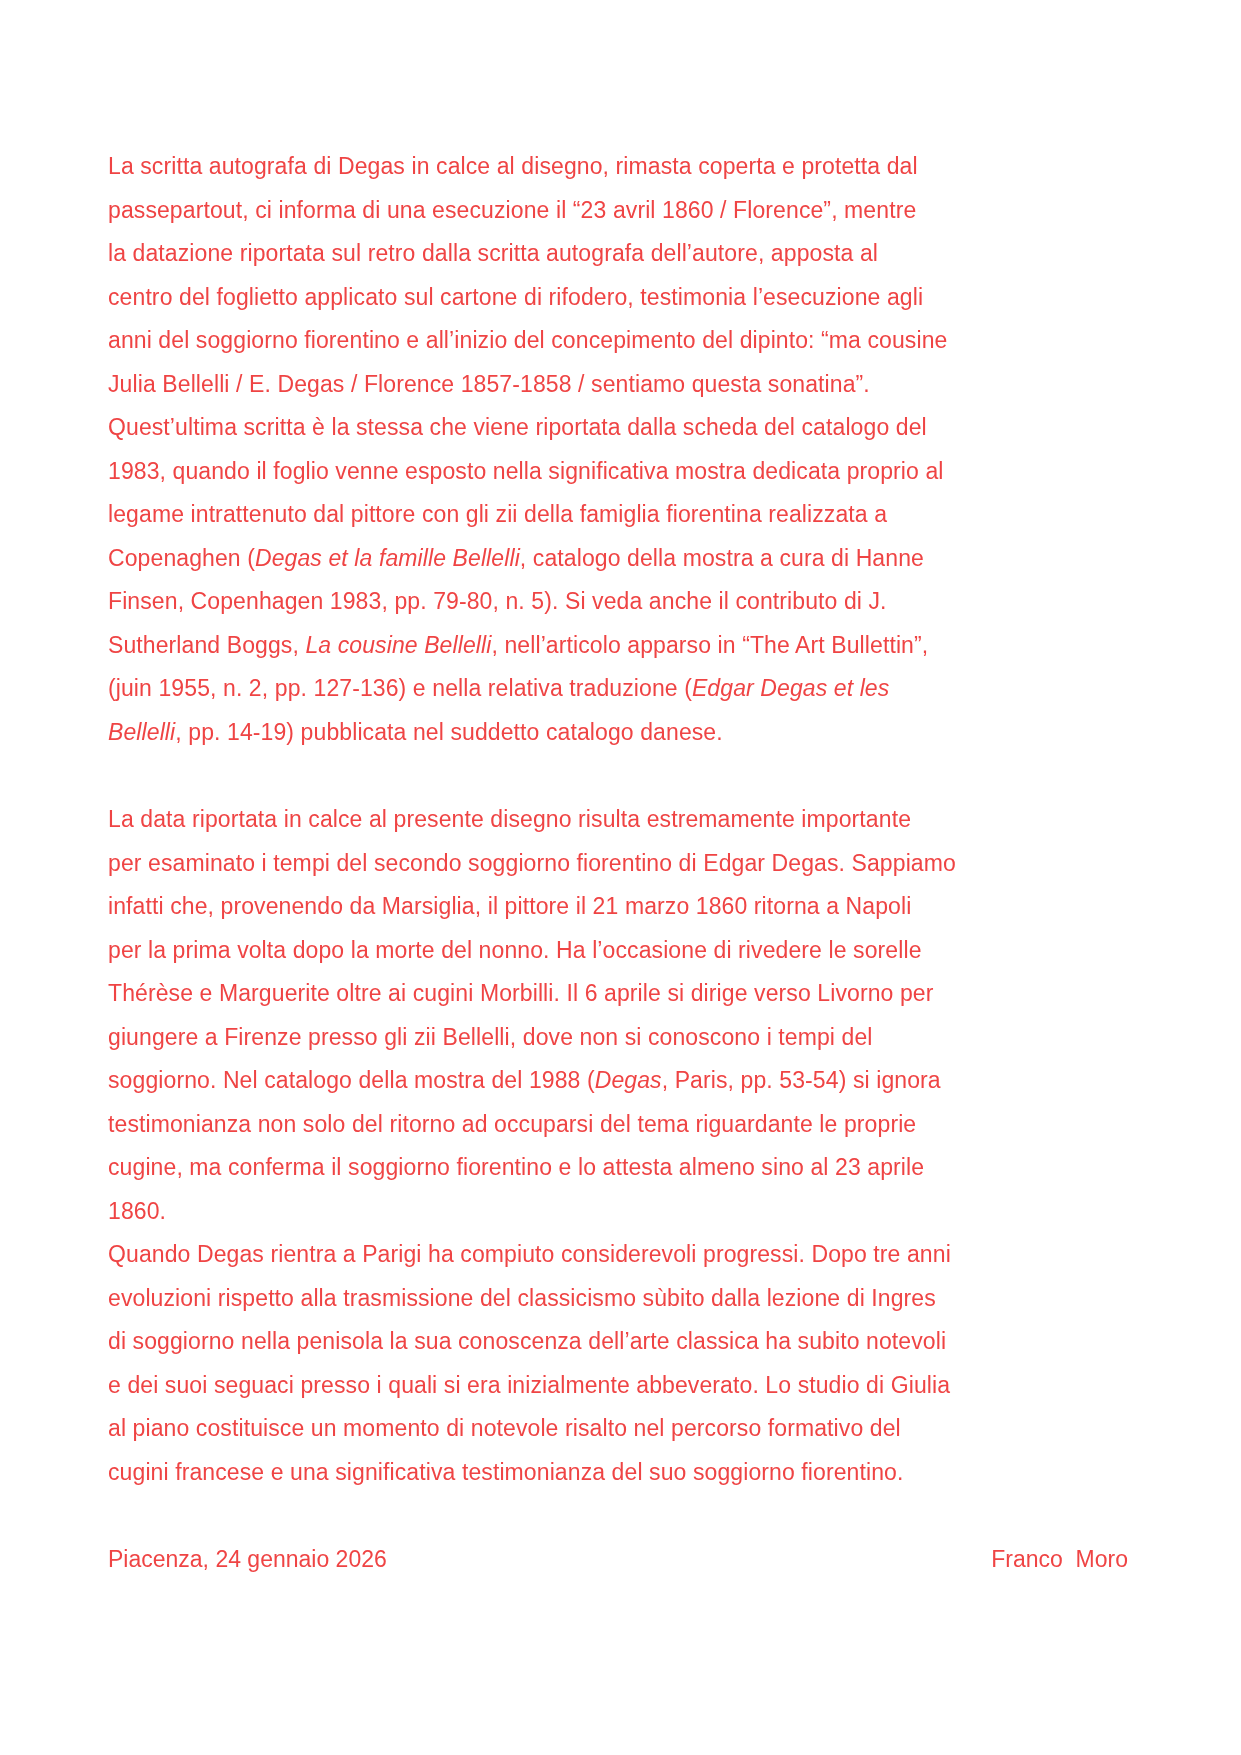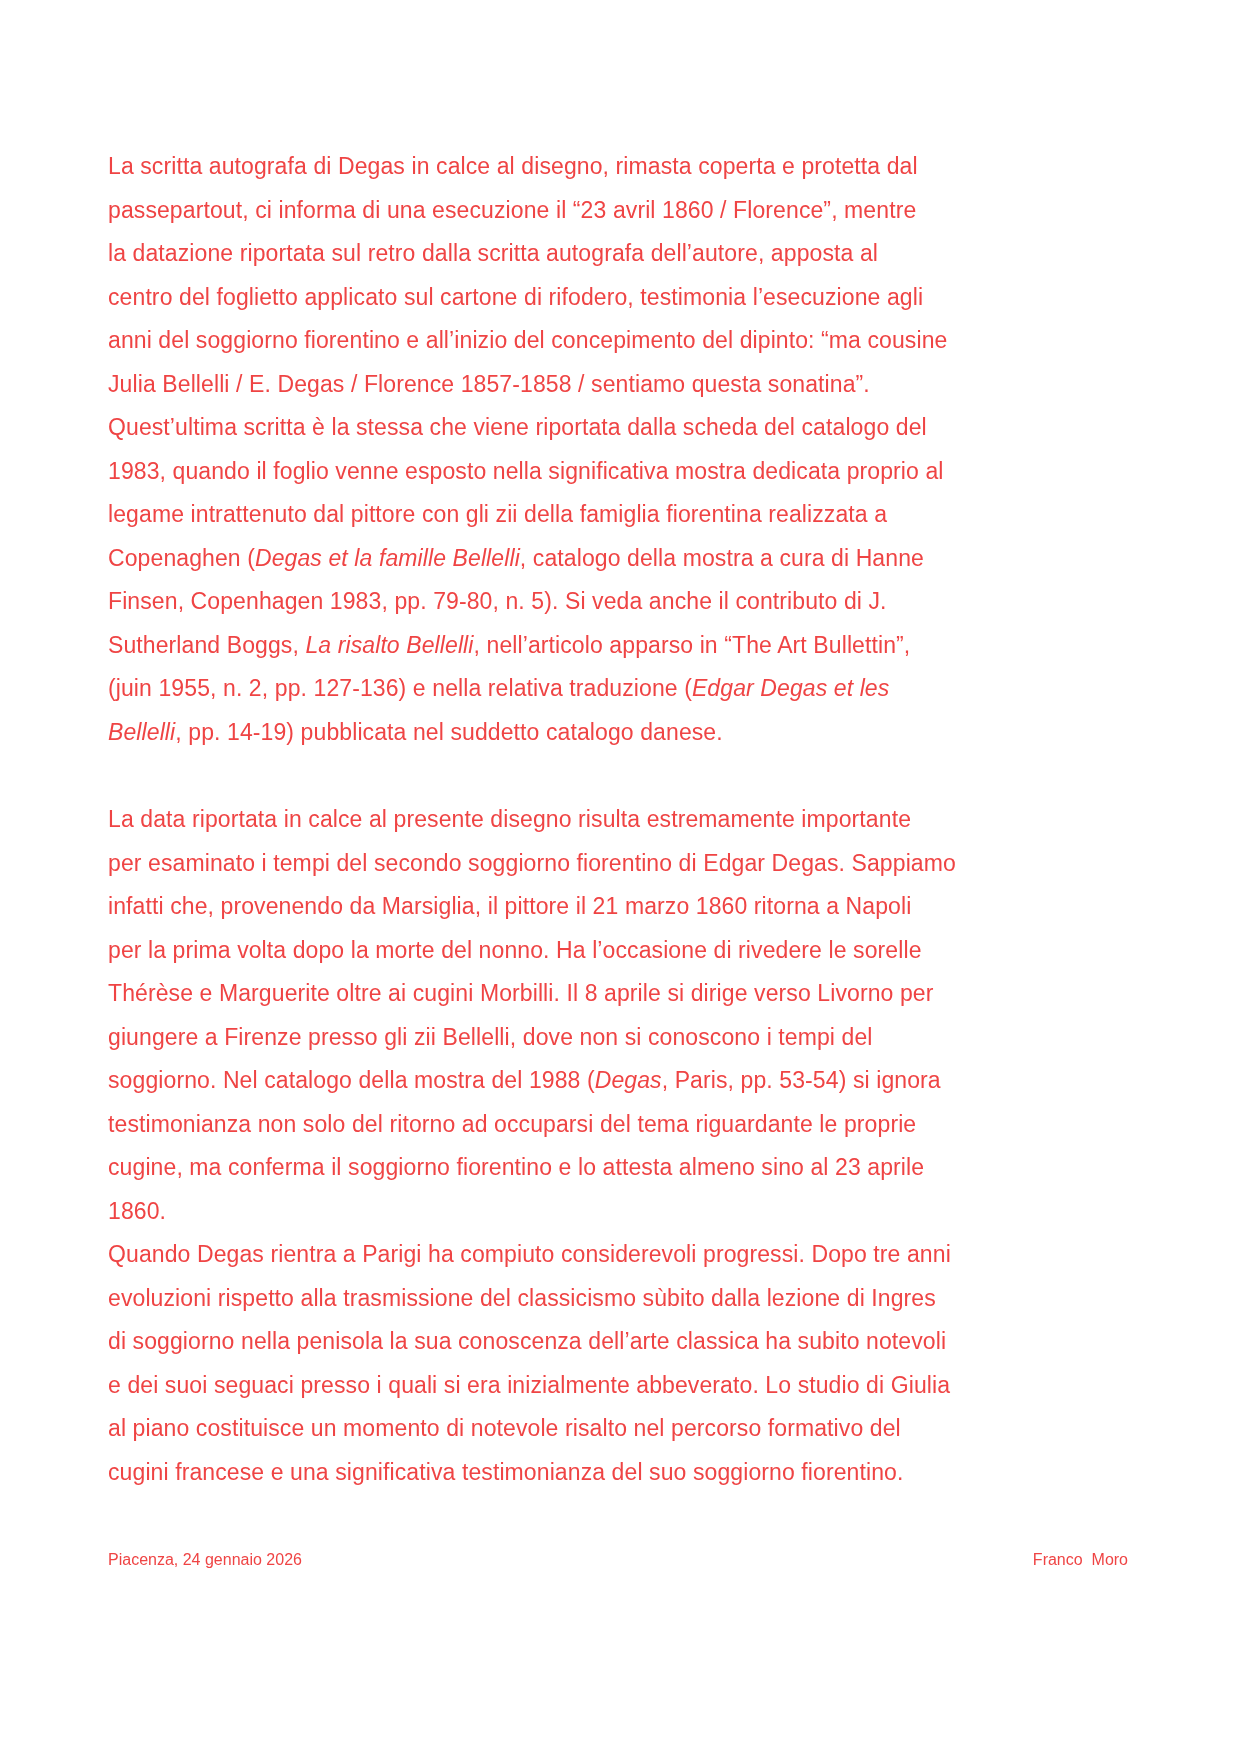--- a/index.html
+++ b/index.html
@@ -60,7 +60,7 @@
           <div class="line"><span class="seg-regular">legame intrattenuto dal pittore con gli zii della famiglia fiorentina realizzata a</span></div>
           <div class="line"><span class="seg-regular">Copenaghen (</span><span class="seg-italic">Degas et la famille Bellelli</span><span class="seg-regular">, catalogo della mostra a cura di Hanne</span></div>
           <div class="line"><span class="seg-regular">Finsen, Copenhagen 1983, pp. 79-80, n. 5). Si veda anche il contributo di J.</span></div>
-          <div class="line"><span class="seg-regular">Sutherland Boggs, </span><span class="seg-italic">La risalto Bellelli</span><span class="seg-regular">, nell’articolo apparso in “The Art Bullettin”,</span></div>
+          <div class="line"><span class="seg-regular">Sutherland Boggs, </span><span class="seg-italic">La cousine Bellelli</span><span class="seg-regular">, nell’articolo apparso in “The Art Bullettin”,</span></div>
           <div class="line"><span class="seg-regular">(juin 1955, n. 2, pp. 127-136) e nella relativa traduzione (</span><span class="seg-italic">Edgar Degas et les</span></div>
           <div class="line"><span class="seg-italic">Bellelli</span><span class="seg-regular">, pp. 14-19) pubblicata nel suddetto catalogo danese.</span></div>
         </div>

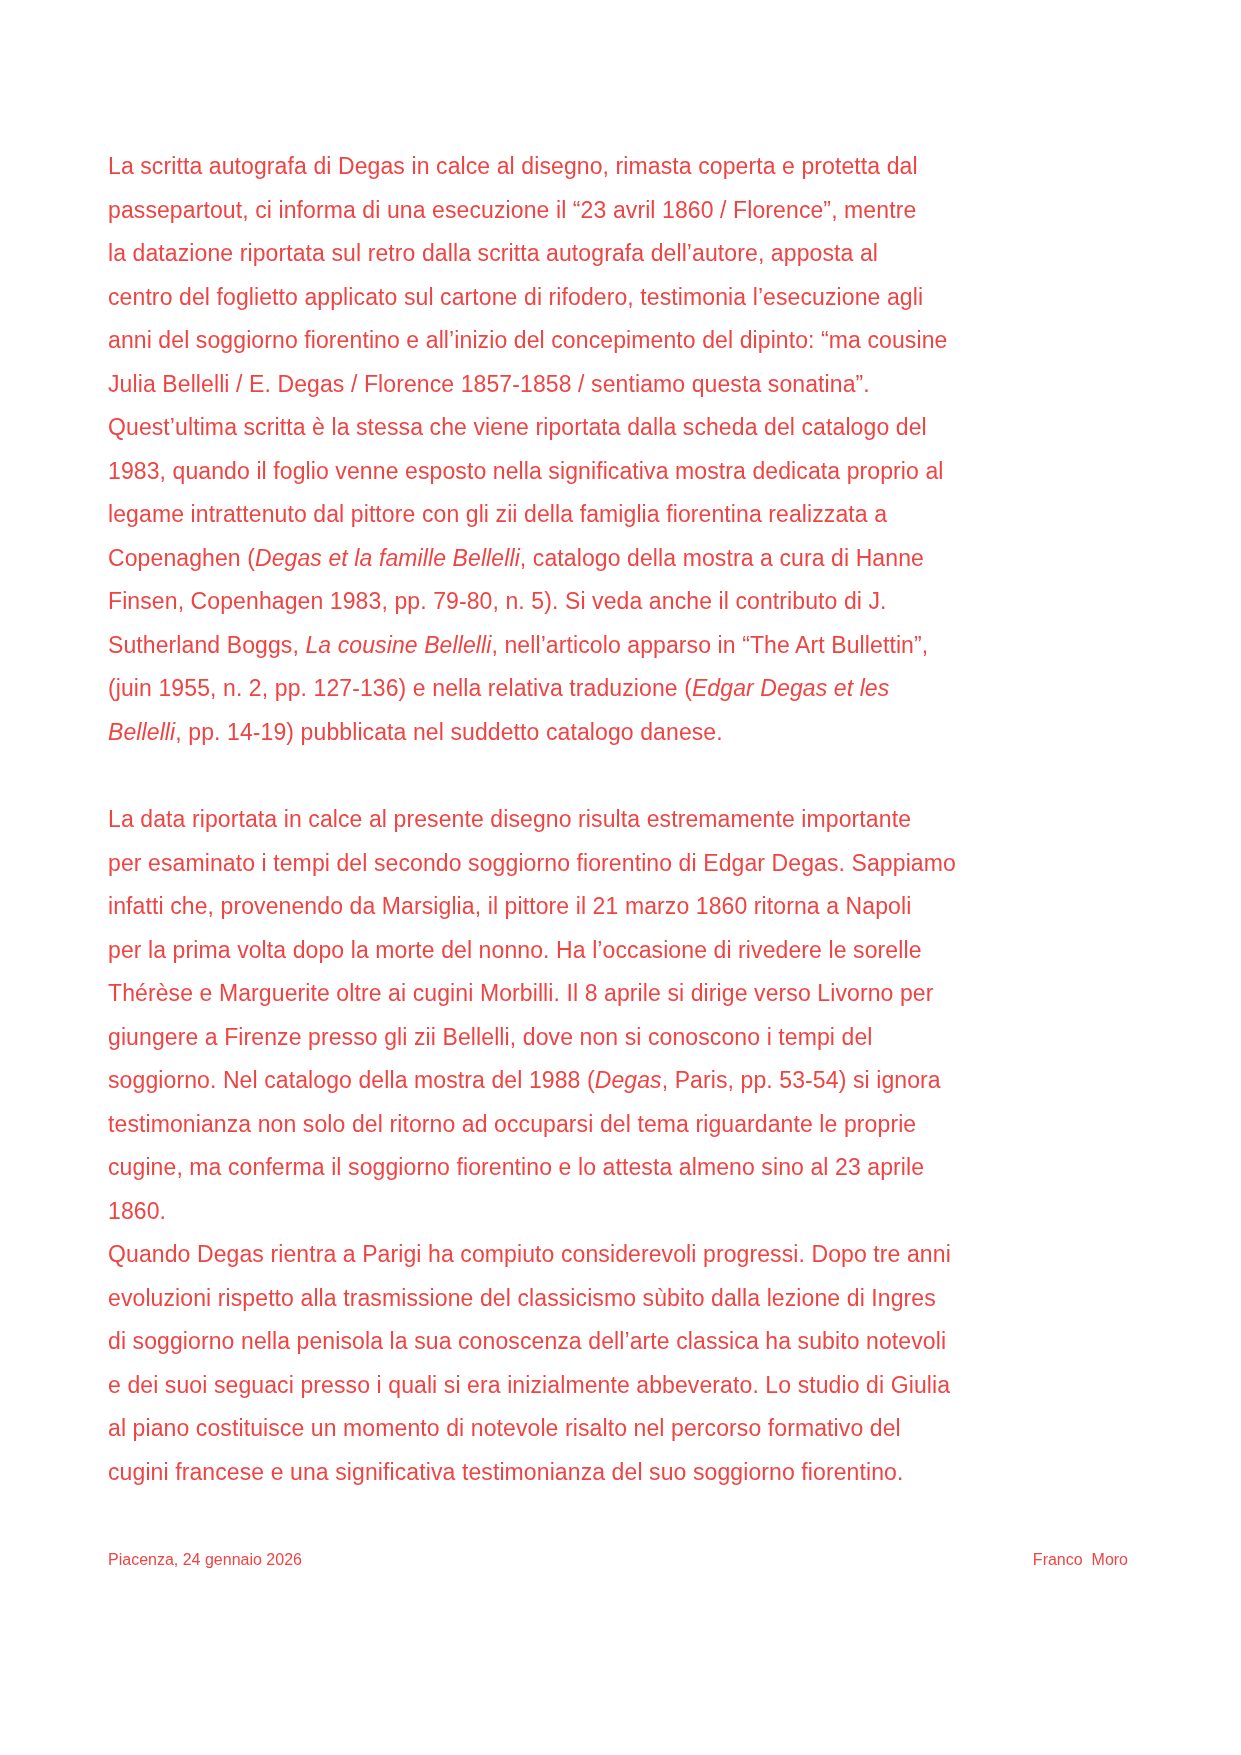--- a/index.html
+++ b/index.html
@@ -69,7 +69,7 @@
           <div class="line"><span class="seg-regular">per esaminato i tempi del secondo soggiorno fiorentino di Edgar Degas. Sappiamo</span></div>
           <div class="line"><span class="seg-regular">infatti che, provenendo da Marsiglia, il pittore il 21 marzo 1860 ritorna a Napoli</span></div>
           <div class="line"><span class="seg-regular">per la prima volta dopo la morte del nonno. Ha l’occasione di rivedere le sorelle</span></div>
-          <div class="line"><span class="seg-regular">Thérèse e Marguerite oltre ai cugini Morbilli. Il 8 aprile si dirige verso Livorno per</span></div>
+          <div class="line"><span class="seg-regular">Thérèse e Marguerite oltre ai cugini Morbilli. Il 6 aprile si dirige verso Livorno per</span></div>
           <div class="line"><span class="seg-regular">giungere a Firenze presso gli zii Bellelli, dove non si conoscono i tempi del</span></div>
           <div class="line"><span class="seg-regular">soggiorno. Nel catalogo della mostra del 1988 (</span><span class="seg-italic">Degas</span><span class="seg-regular">, Paris, pp. 53-54) si ignora</span></div>
           <div class="line"><span class="seg-regular">testimonianza non solo del ritorno ad occuparsi del tema riguardante le proprie</span></div>

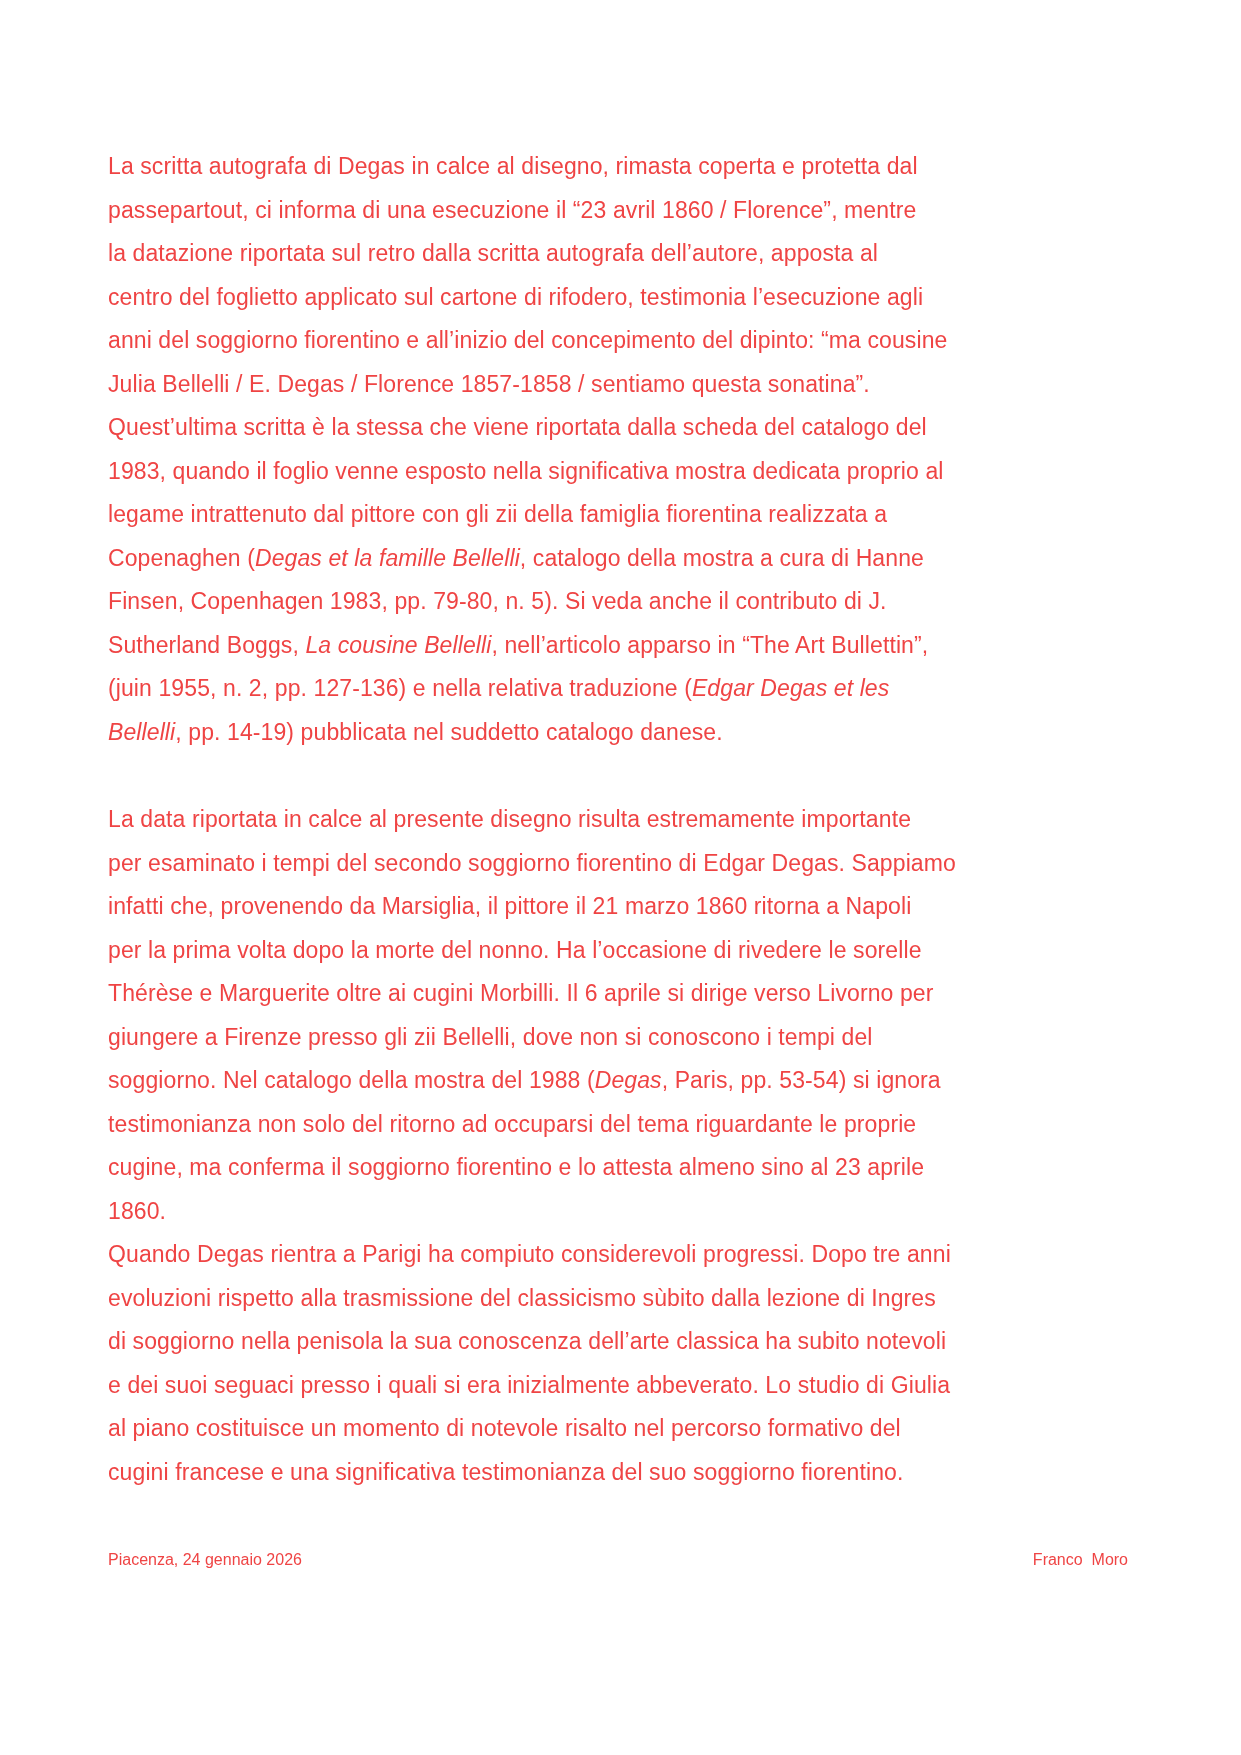--- a/index.html
+++ b/index.html
@@ -37,7 +37,7 @@
     margin-top: 43.5px;
     height: 43.5px;
     line-height: 43.5px;
-    font-size: 16px;
+    font-size: 23px;
     white-space: pre;
   }
   .footer-row .sig { margin-right: 40px; }

